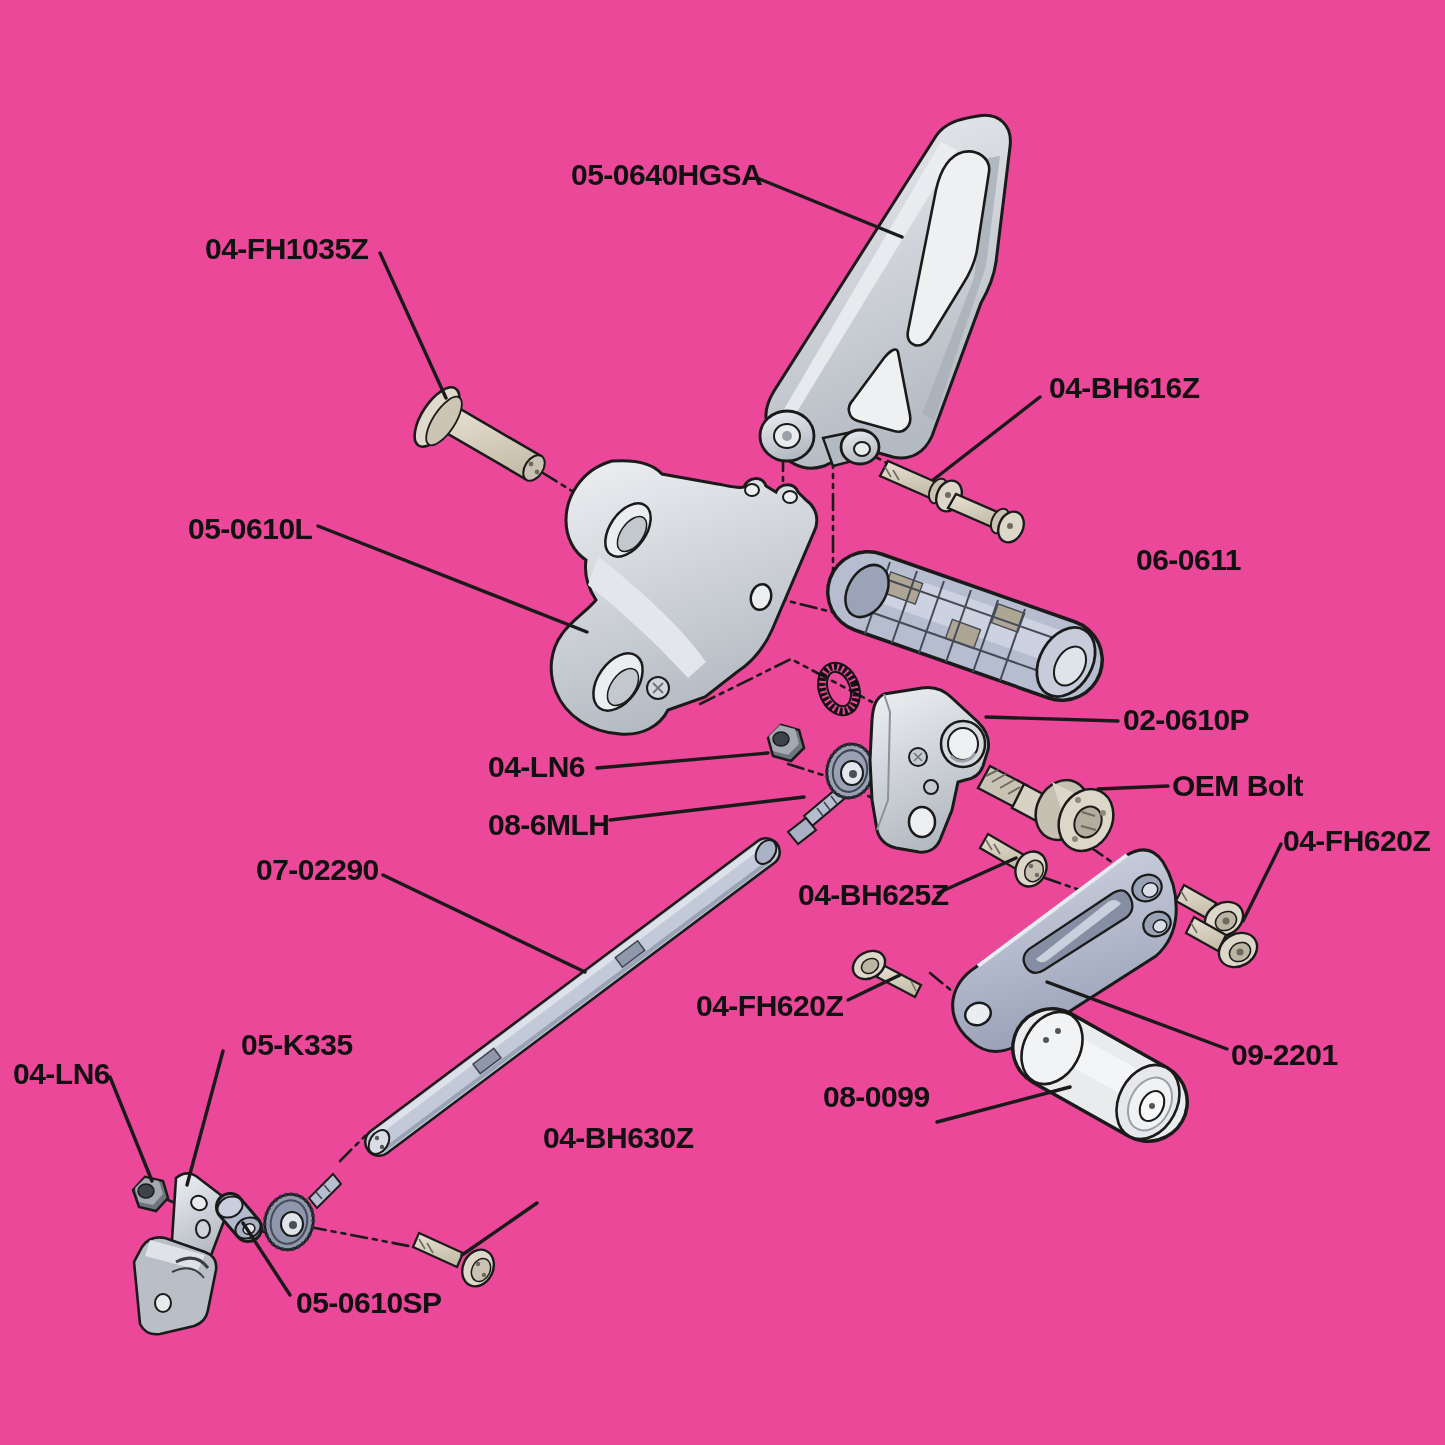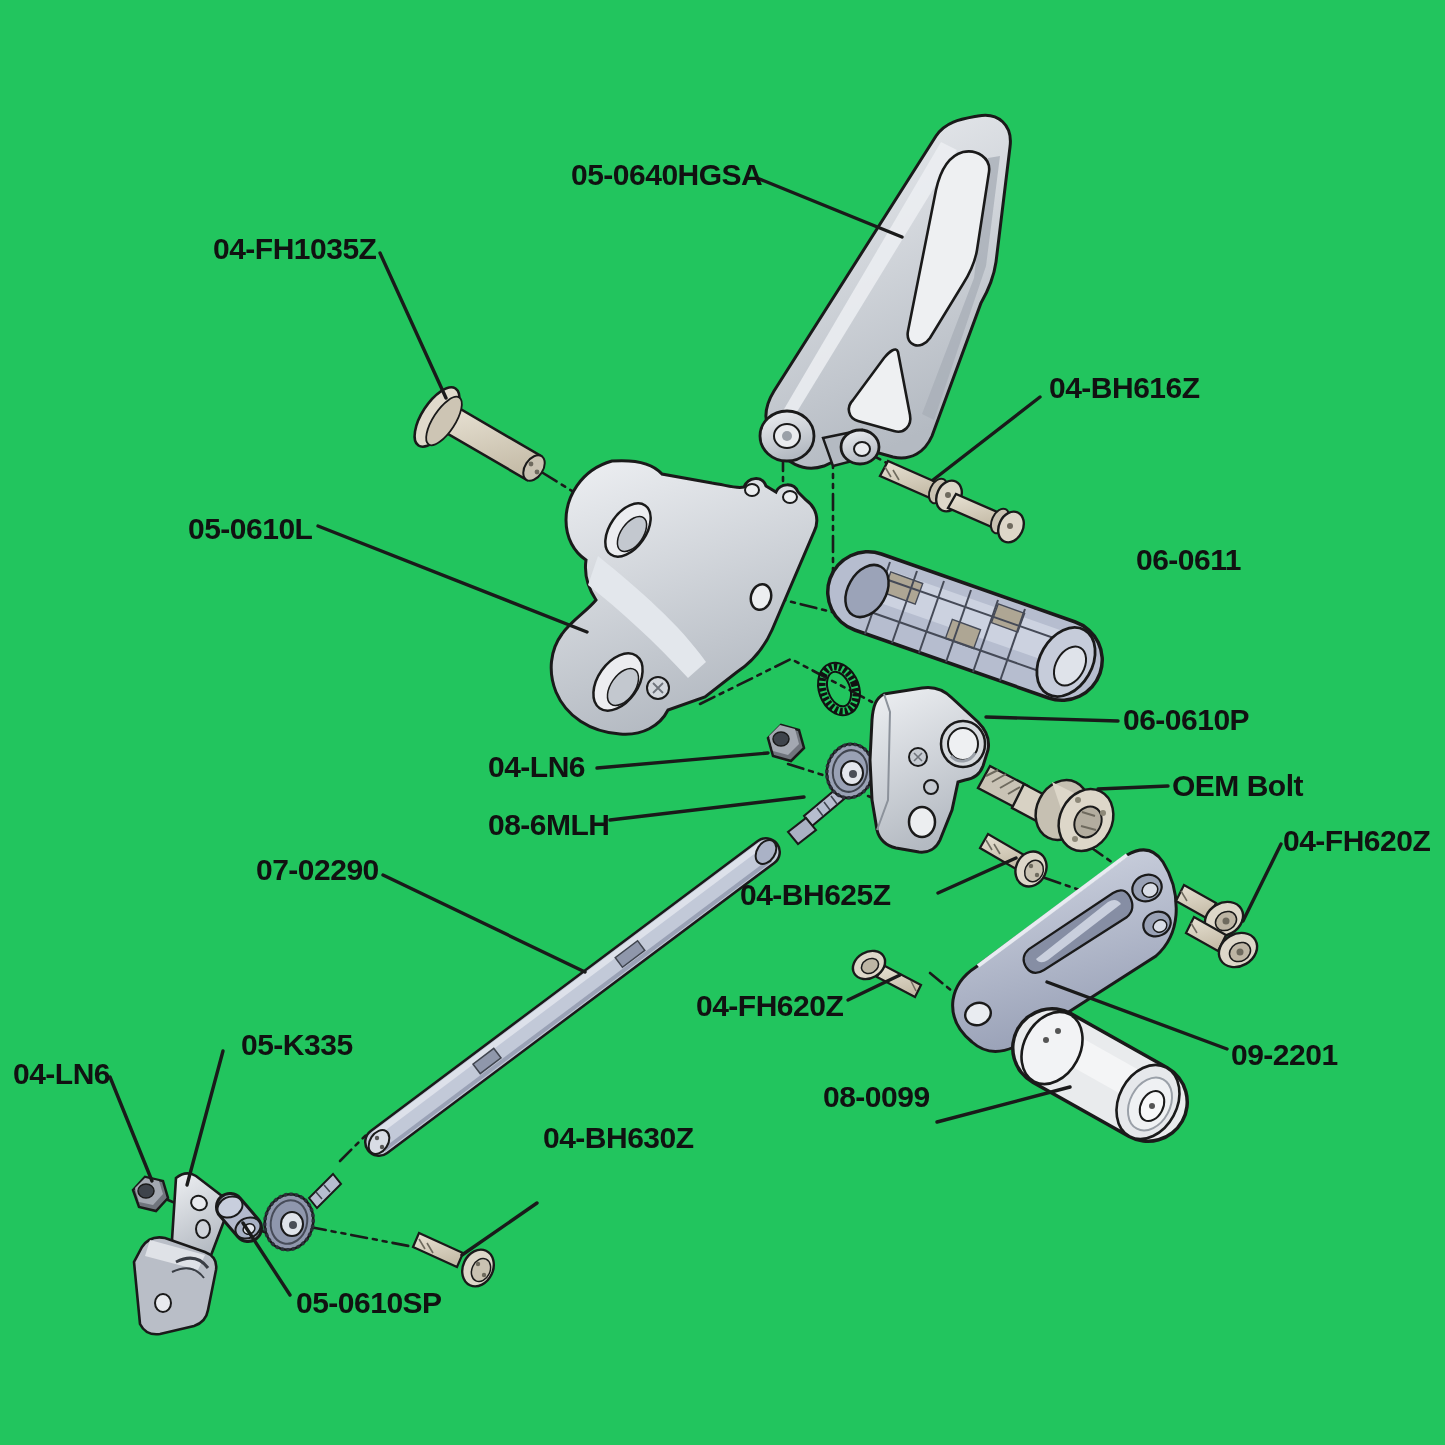--- a/index.html
+++ b/index.html
@@ -3,7 +3,7 @@
 <meta charset="utf-8">
 <style>
   html,body{margin:0;padding:0;background:#ffffff;}
-  #stage{position:relative;width:1445px;height:1445px;background:#22c55e;overflow:hidden;
+  #stage{position:relative;width:1445px;height:1445px;background:#ec4899;overflow:hidden;
          font-family:"Liberation Sans",sans-serif;}
   #stage svg{position:absolute;left:0;top:0;}
   .lbl{position:absolute;font-size:30px;font-weight:bold;letter-spacing:-0.5px;

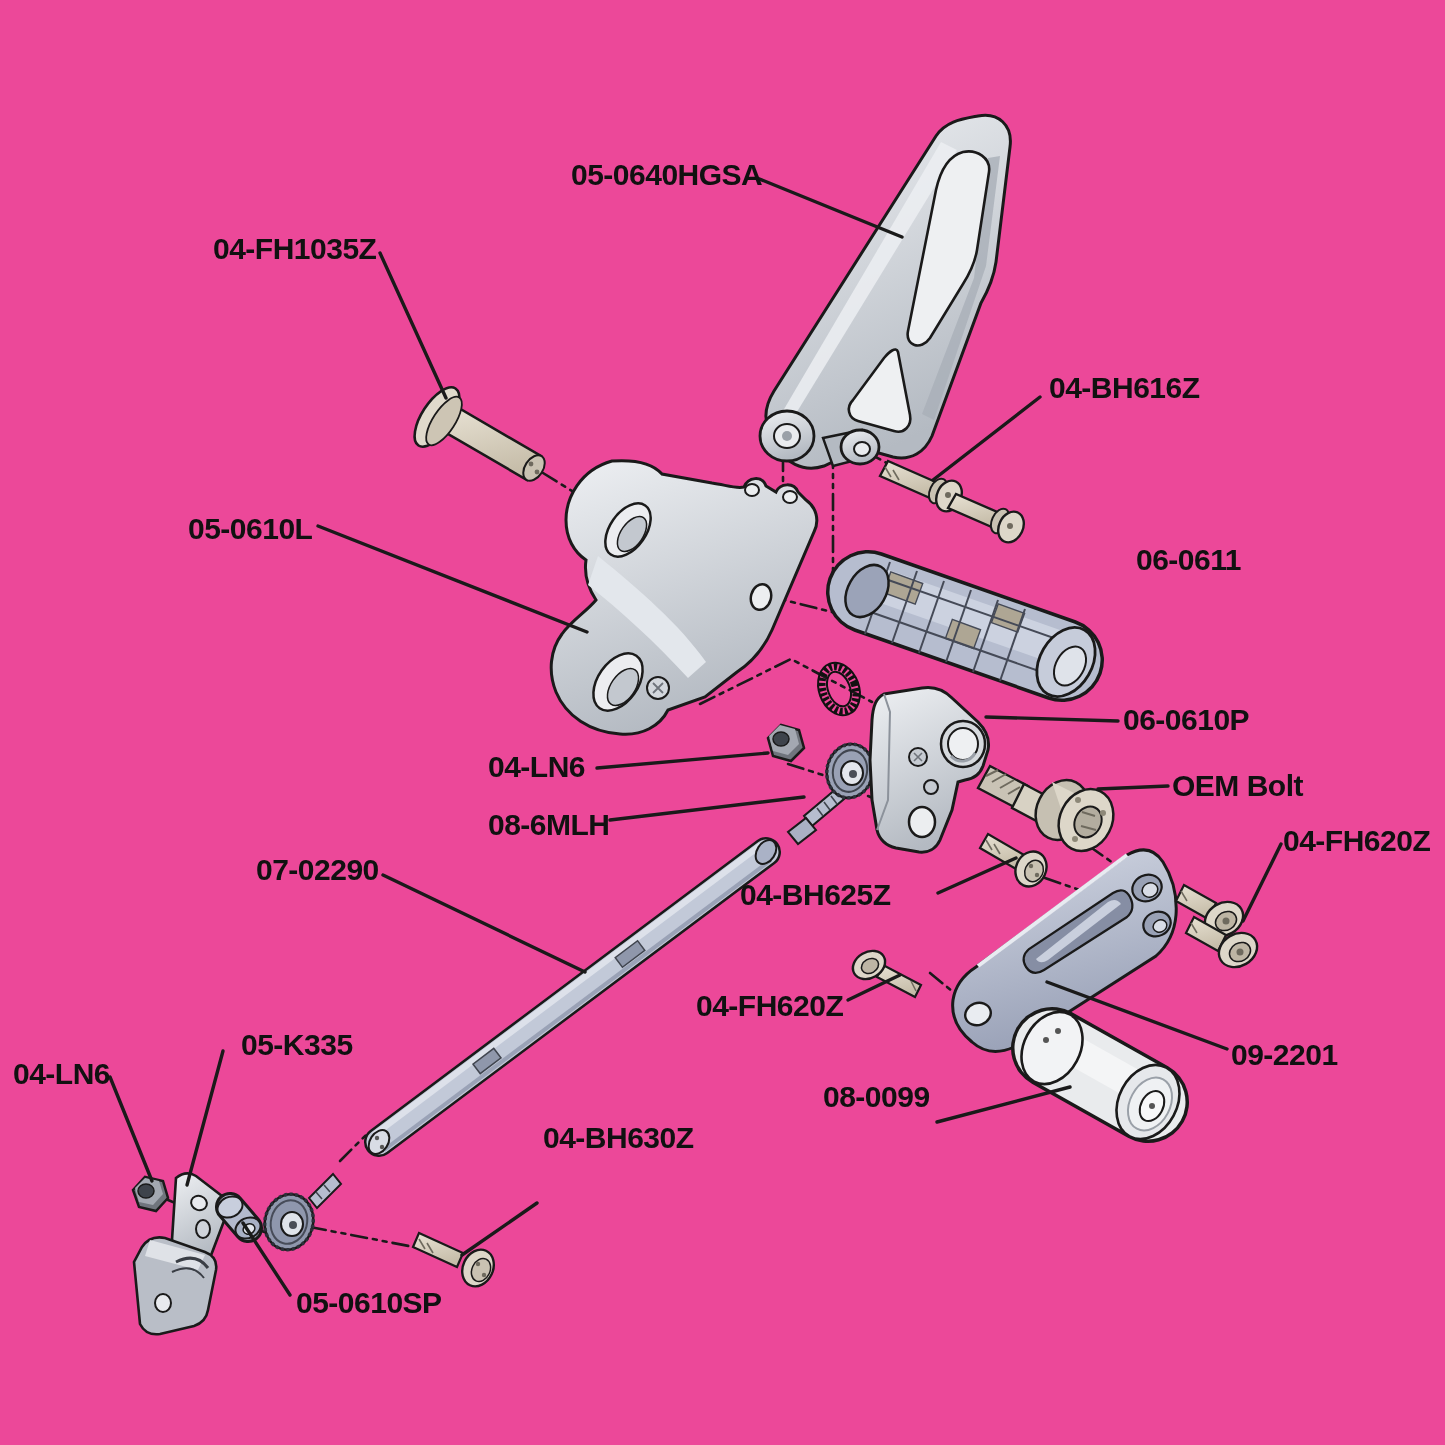--- a/index.html
+++ b/index.html
@@ -333,7 +333,7 @@
 </svg>
 
 <div class="lbl" style="left:571px;top:160px">05-0640HGSA</div>
-<div class="lbl" style="left:213px;top:234px">04-FH1035Z</div>
+<div class="lbl" style="left:205px;top:234px">04-FH1035Z</div>
 <div class="lbl" style="left:1049px;top:373px">04-BH616Z</div>
 <div class="lbl" style="left:188px;top:514px">05-0610L</div>
 <div class="lbl" style="left:1136px;top:545px">06-0611</div>

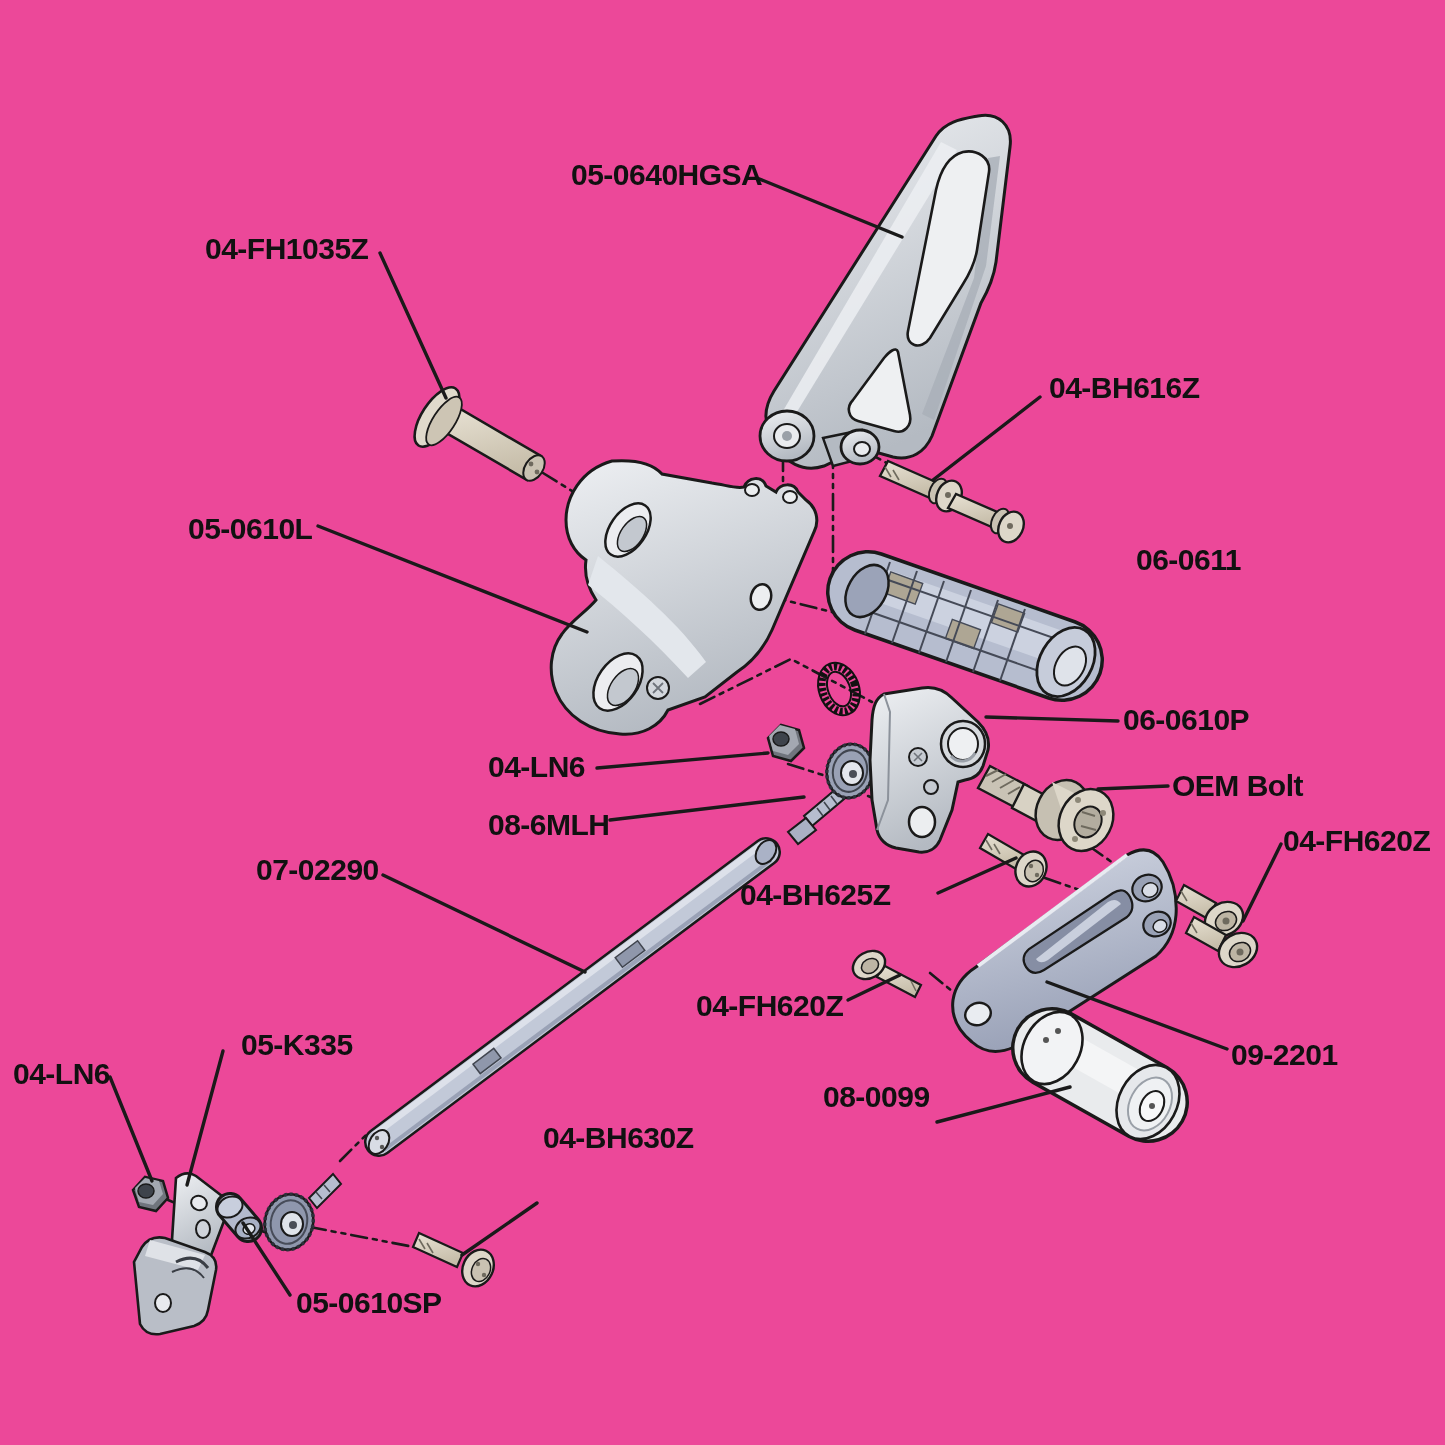--- a/index.html
+++ b/index.html
@@ -337,7 +337,7 @@
 <div class="lbl" style="left:1049px;top:373px">04-BH616Z</div>
 <div class="lbl" style="left:188px;top:514px">05-0610L</div>
 <div class="lbl" style="left:1136px;top:545px">06-0611</div>
-<div class="lbl" style="left:1123px;top:705px">06-0610P</div>
+<div class="lbl" style="left:1123px;top:705px">02-0610P</div>
 <div class="lbl" style="left:1172px;top:771px">OEM Bolt</div>
 <div class="lbl" style="left:1283px;top:826px">04-FH620Z</div>
 <div class="lbl" style="left:488px;top:752px">04-LN6</div>

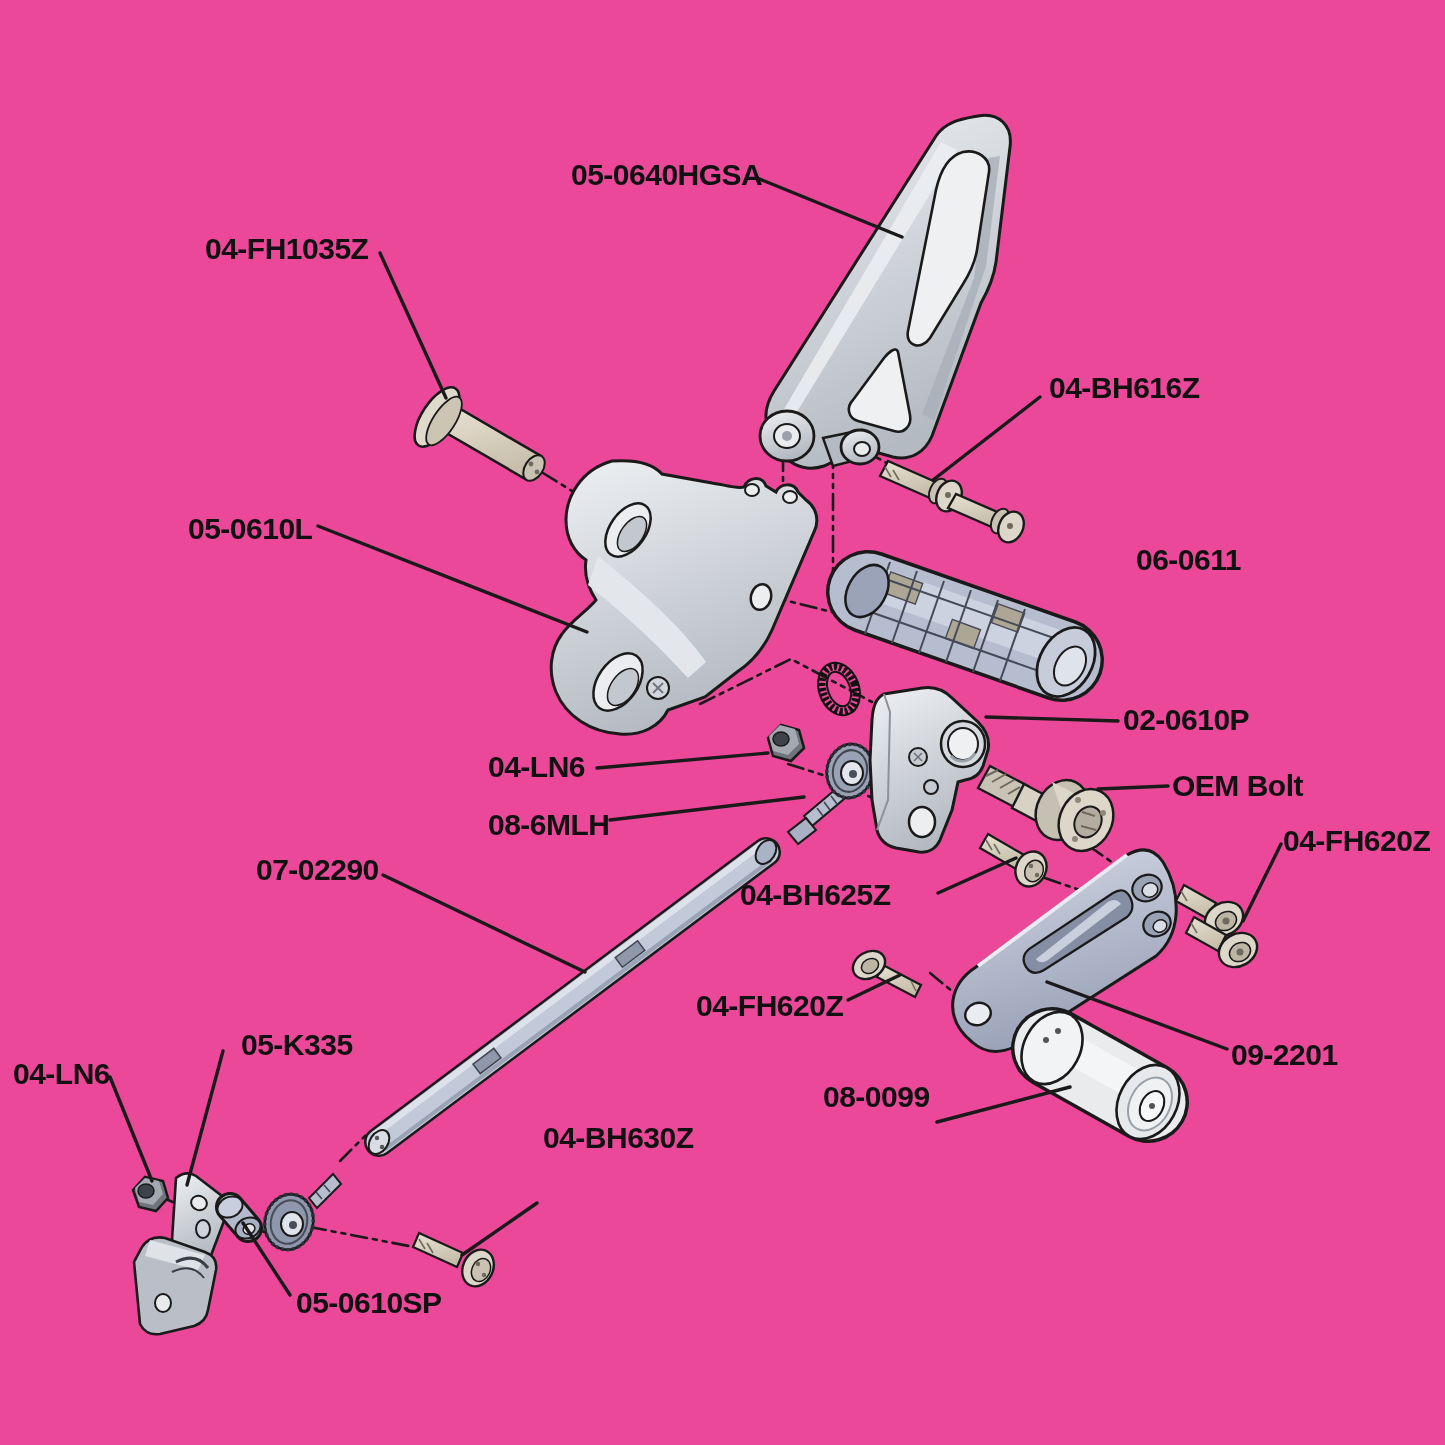--- a/index.html
+++ b/index.html
@@ -343,7 +343,7 @@
 <div class="lbl" style="left:488px;top:752px">04-LN6</div>
 <div class="lbl" style="left:488px;top:810px">08-6MLH</div>
 <div class="lbl" style="left:256px;top:855px">07-02290</div>
-<div class="lbl" style="left:740px;top:880px">04-BH625Z</div>
+<div class="lbl" style="left:798px;top:880px">04-BH625Z</div>
 <div class="lbl" style="left:696px;top:991px">04-FH620Z</div>
 <div class="lbl" style="left:1231px;top:1040px">09-2201</div>
 <div class="lbl" style="left:823px;top:1082px">08-0099</div>

